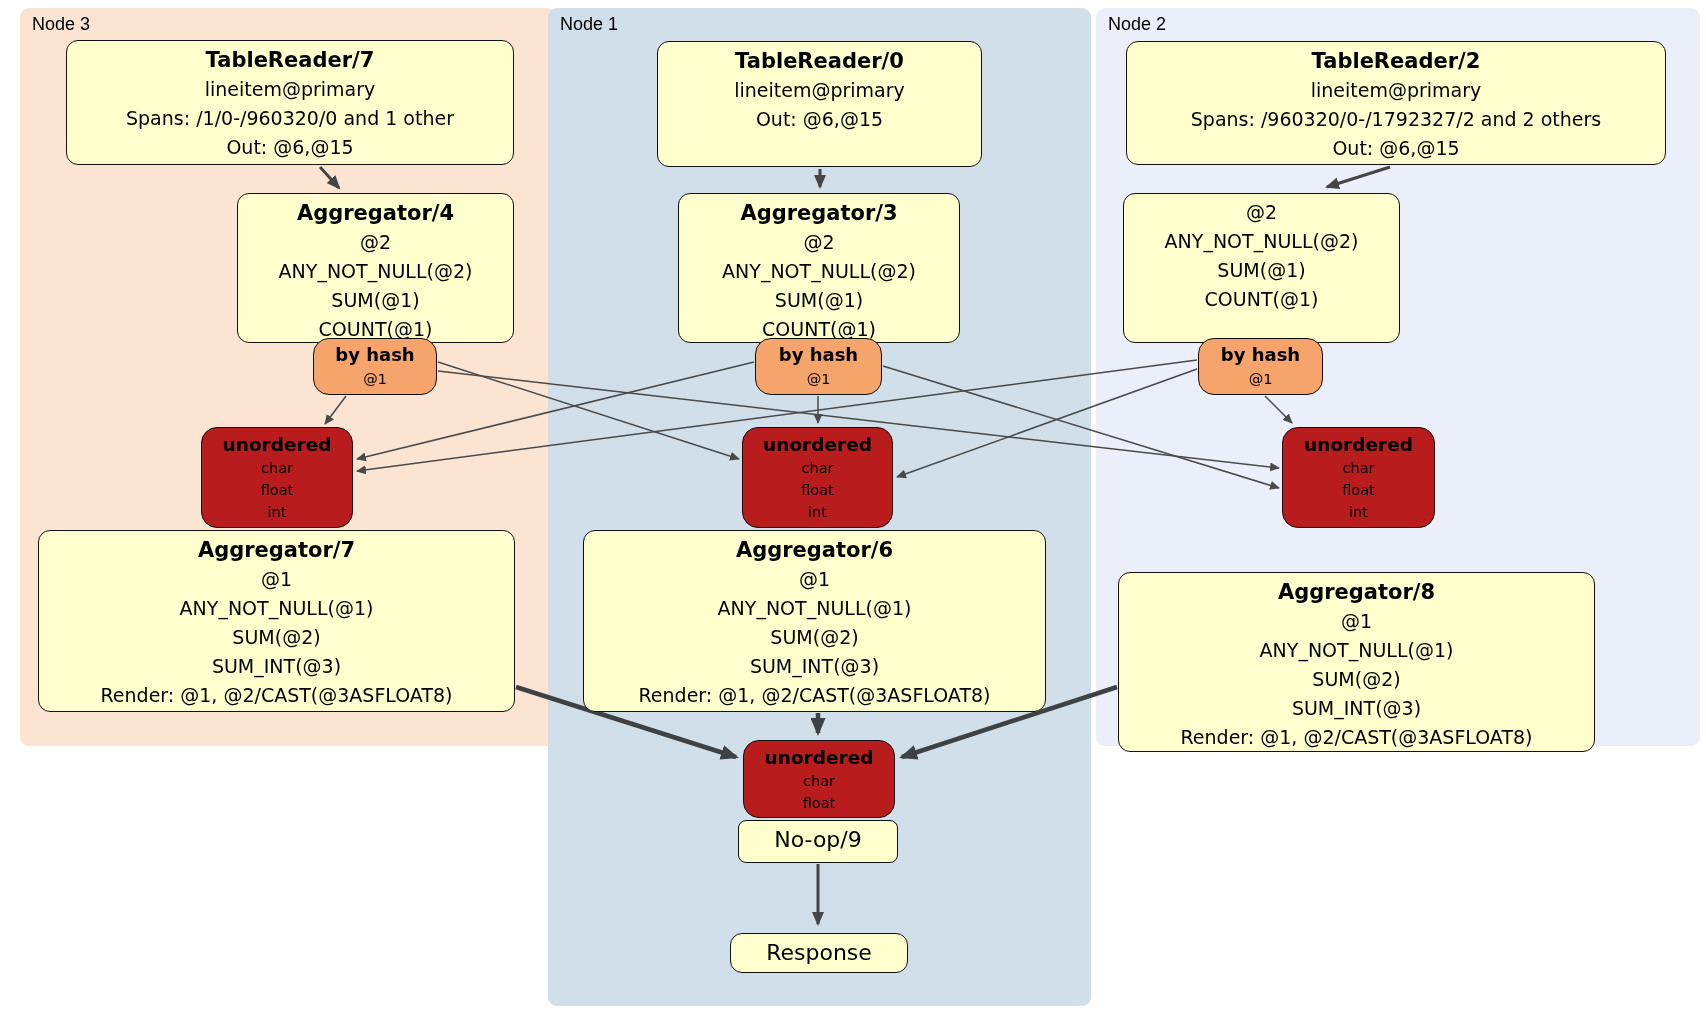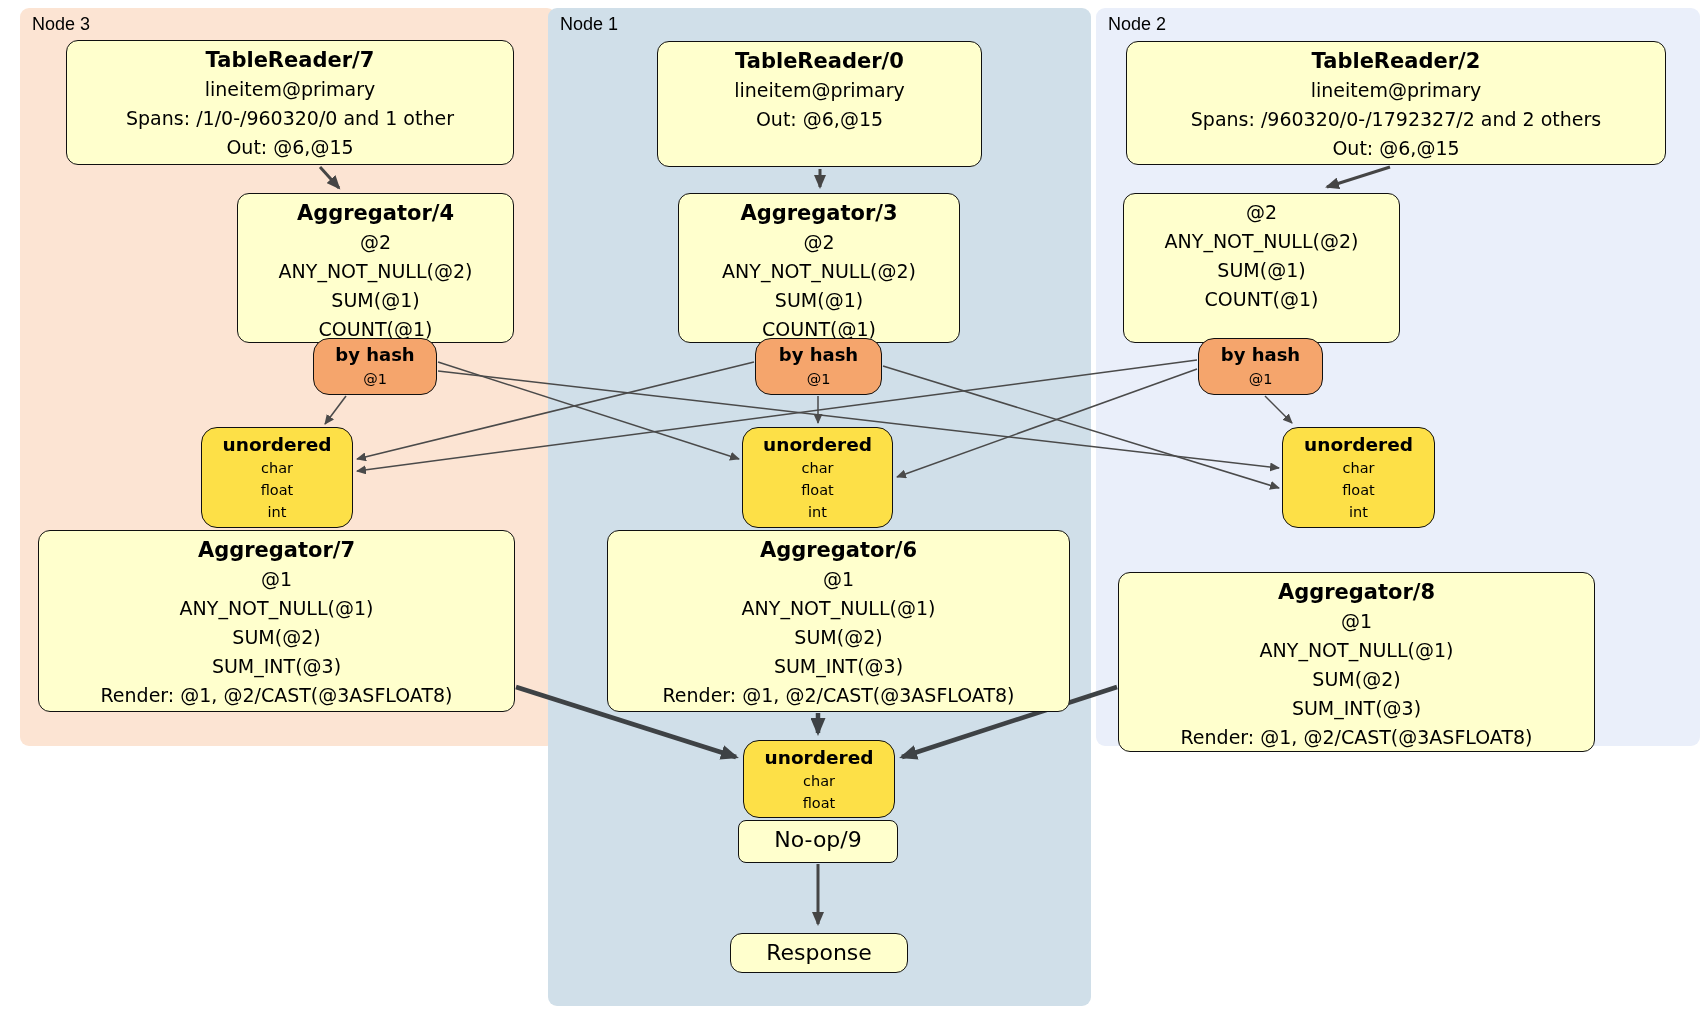--- a/index.html
+++ b/index.html
@@ -20,7 +20,7 @@
   .obox{background:#f5a56c;border-radius:16px;padding-top:3px;}
   .obox .btitle{font-size:18px;font-weight:bold;line-height:26px;}
   .obox .bline{font-size:14.5px;line-height:22px;}
-  .bbox{background:#fde047;border-radius:16px;padding-top:5px;}
+  .bbox{background:#b91c1c;border-radius:16px;padding-top:5px;}
   .bbox .btitle{font-size:18.5px;font-weight:bold;line-height:24px;}
   .bbox .bline{font-size:14.5px;line-height:22px;}
   .sbox{background:#ffffcd;border-radius:8px;}

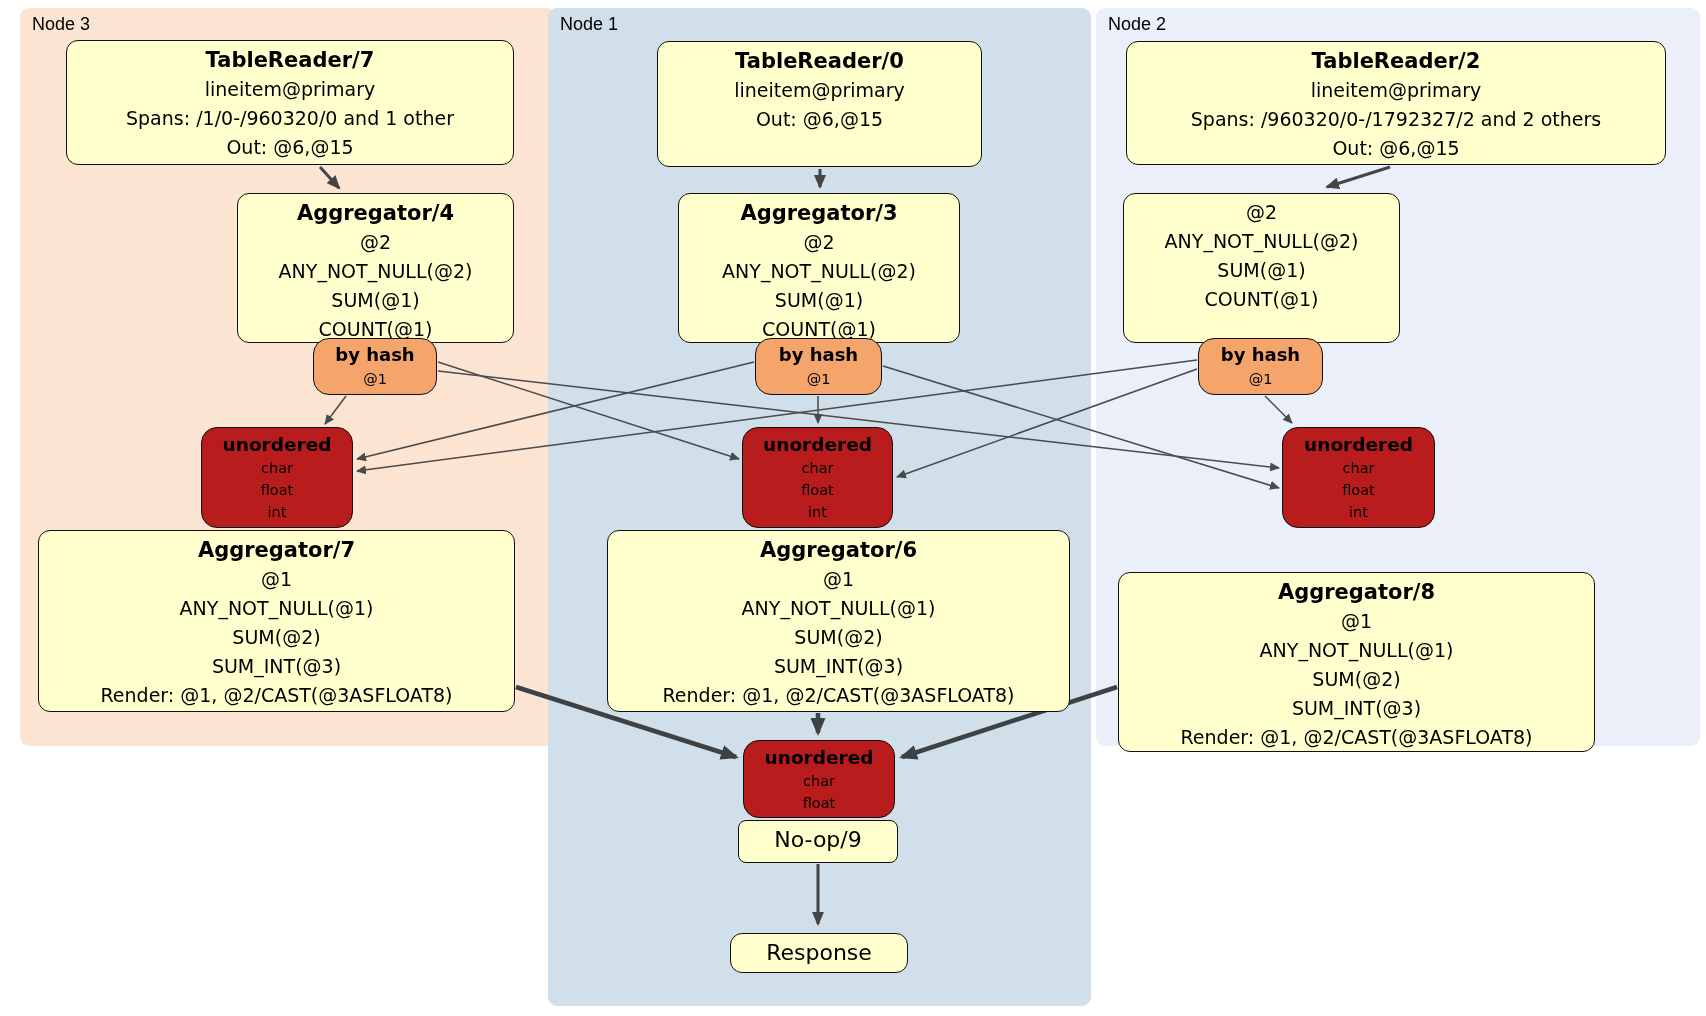--- a/index.html
+++ b/index.html
@@ -39,7 +39,7 @@
   #un1 {left:742px; top:427px;width:151px;height:101px;}
   #un2 {left:1282px;top:427px;width:153px;height:101px;}
   #agg7{left:38px;  top:530px;width:477px;height:182px;}
-  #agg6{left:583px; top:530px;width:463px;height:182px;margin-left:24px;}
+  #agg6{left:583px; top:530px;width:463px;height:182px;}
   #agg8{left:1118px;top:532px;width:477px;height:180px;margin-top:40px;}
   #unf {left:743px; top:740px;width:152px;height:78px;}
   #noop{left:738px; top:820px;width:160px;height:43px;}

